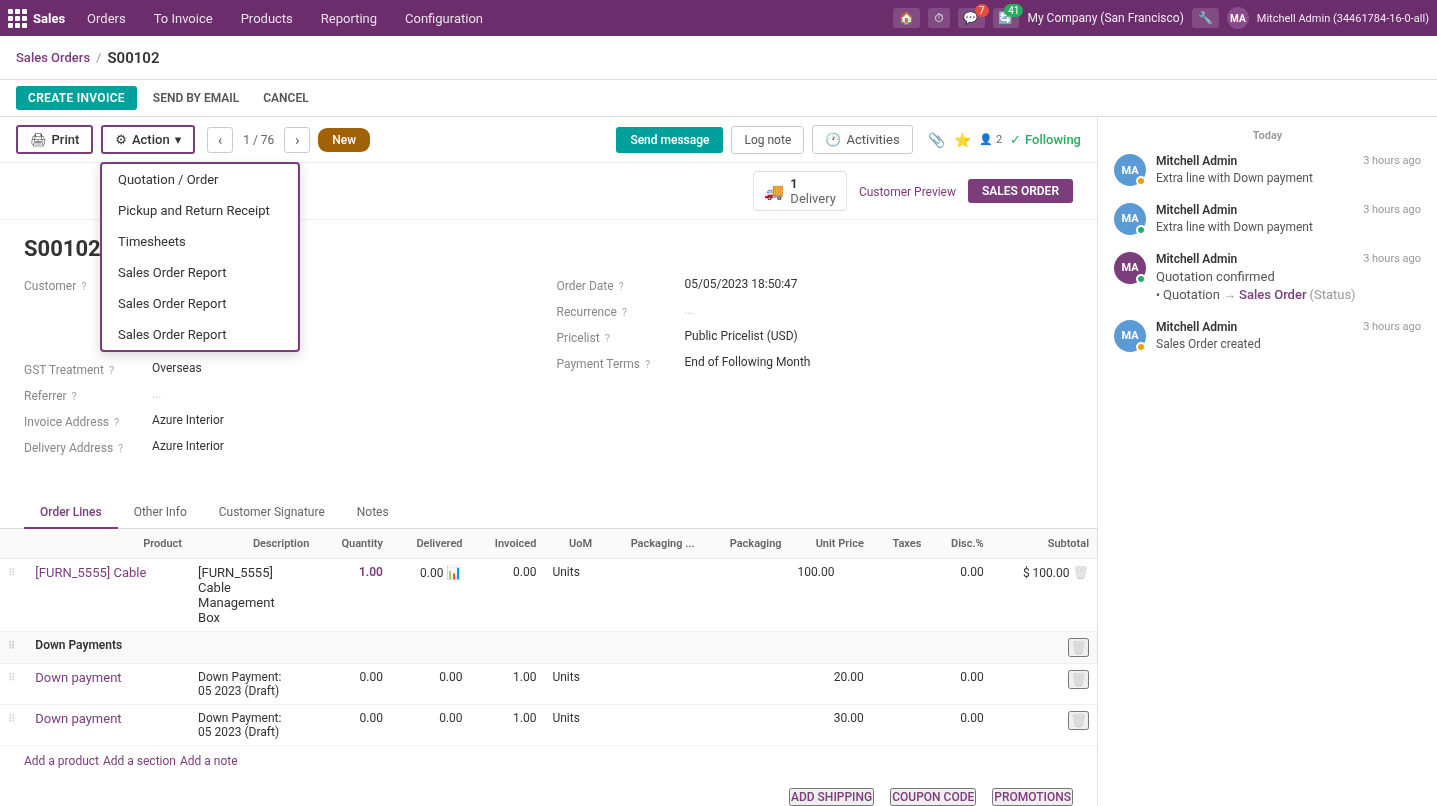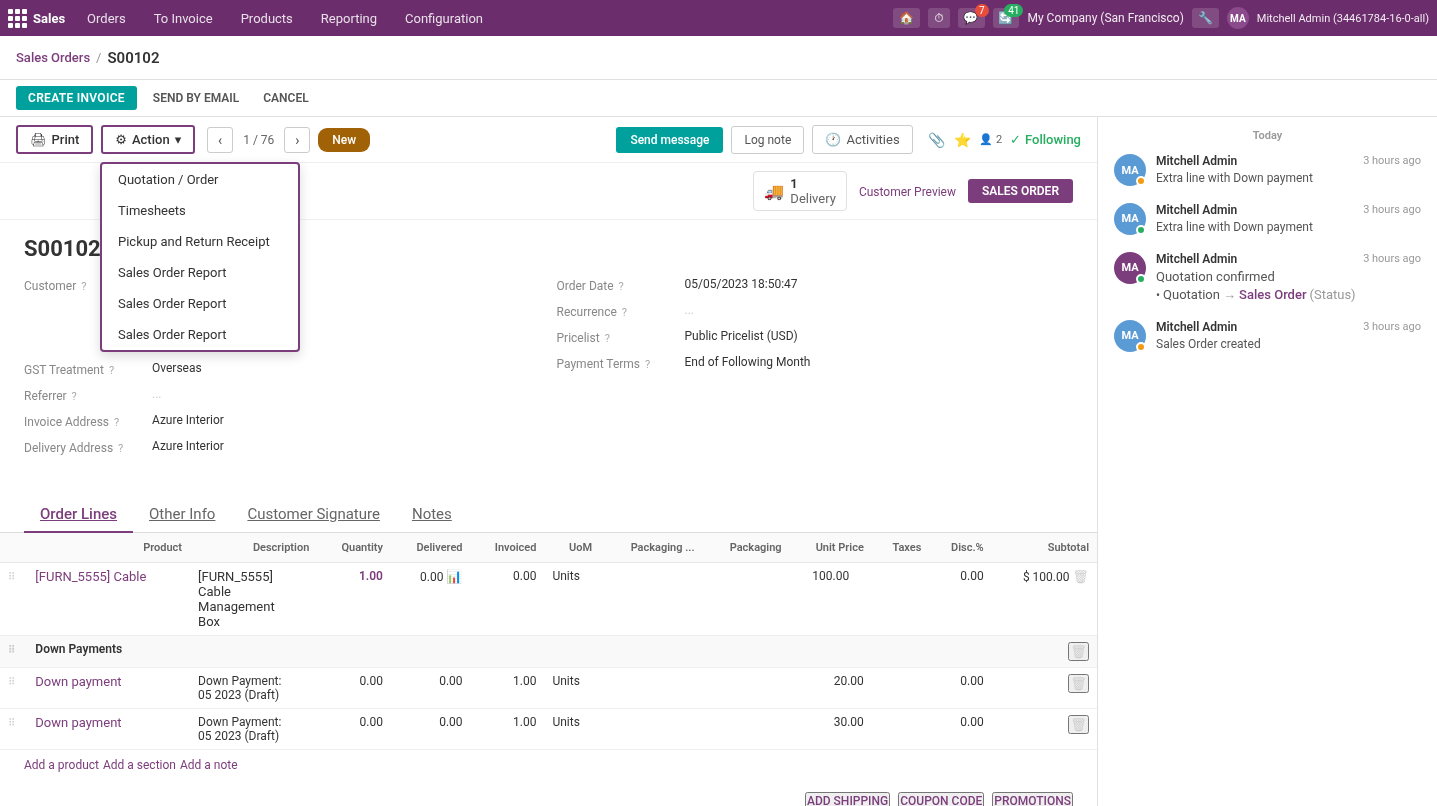--- a/index.html
+++ b/index.html
@@ -234,8 +234,8 @@
 
       <div class="dropdown-menu">
         <div class="dropdown-item">Quotation / Order</div>
+        <div class="dropdown-item">Pickup and Return Receipt</div>
         <div class="dropdown-item">Timesheets</div>
-        <div class="dropdown-item">Pickup and Return Receipt</div>
         <div class="dropdown-item">Sales Order Report</div>
         <div class="dropdown-item">Sales Order Report</div>
         <div class="dropdown-item">Sales Order Report</div>

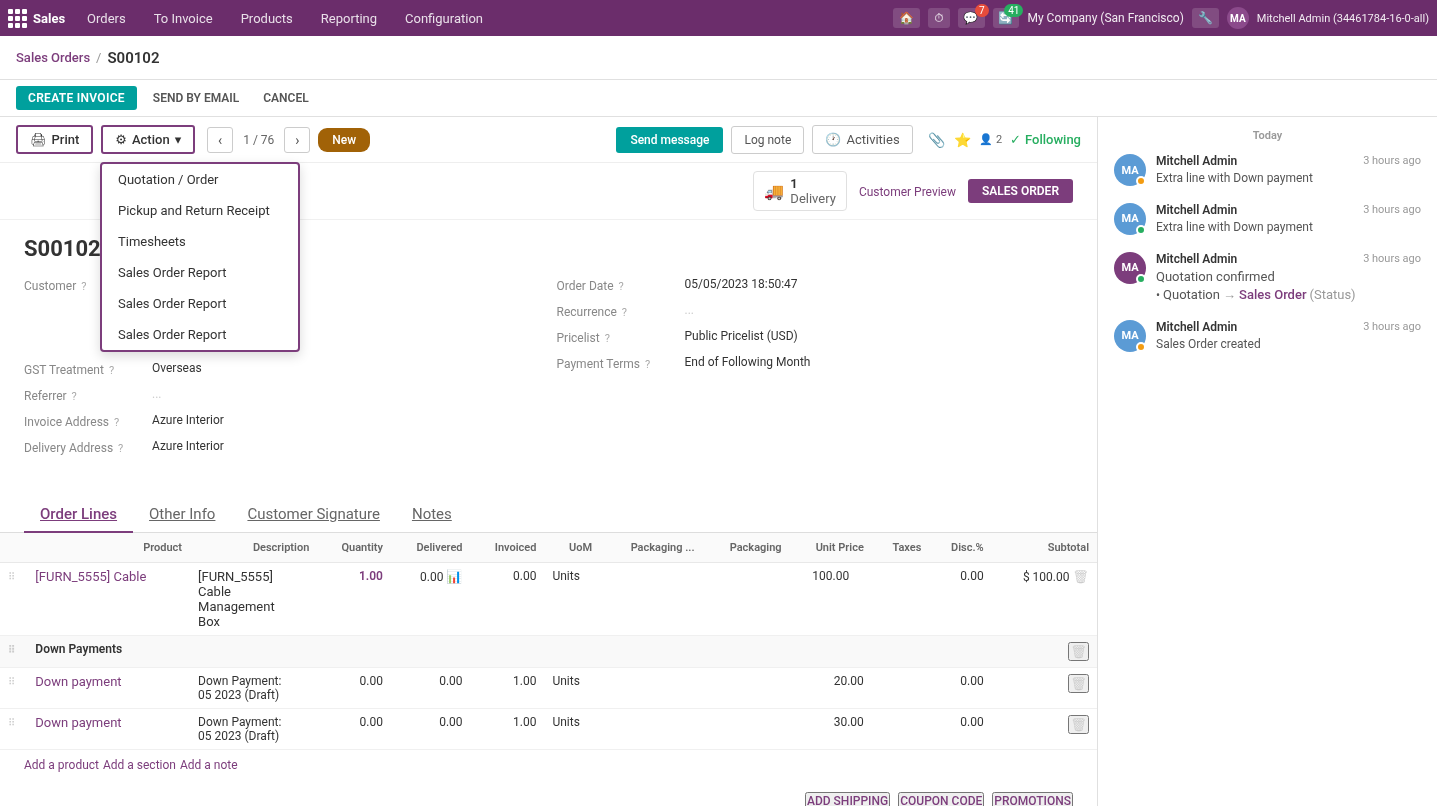--- a/index.html
+++ b/index.html
@@ -119,7 +119,7 @@
 
     
     .tabs { border-bottom: 1px solid #ddd; display: flex; gap: 0; margin: 16px 0 0 0; padding: 0 24px; }
-    .tab { padding: 8px 16px; cursor: pointer; color: #666; font-size: 15px; border-bottom: 2px solid transparent; margin-bottom: -1px; text-decoration: underline; }
+    .tab { padding: 8px 16px; cursor: pointer; color: #666; font-size: 12px; border-bottom: 2px solid transparent; margin-bottom: -1px; }
     .tab.active { color: #7c3d7c; border-bottom: 2px solid #7c3d7c; font-weight: 500; }
 
     

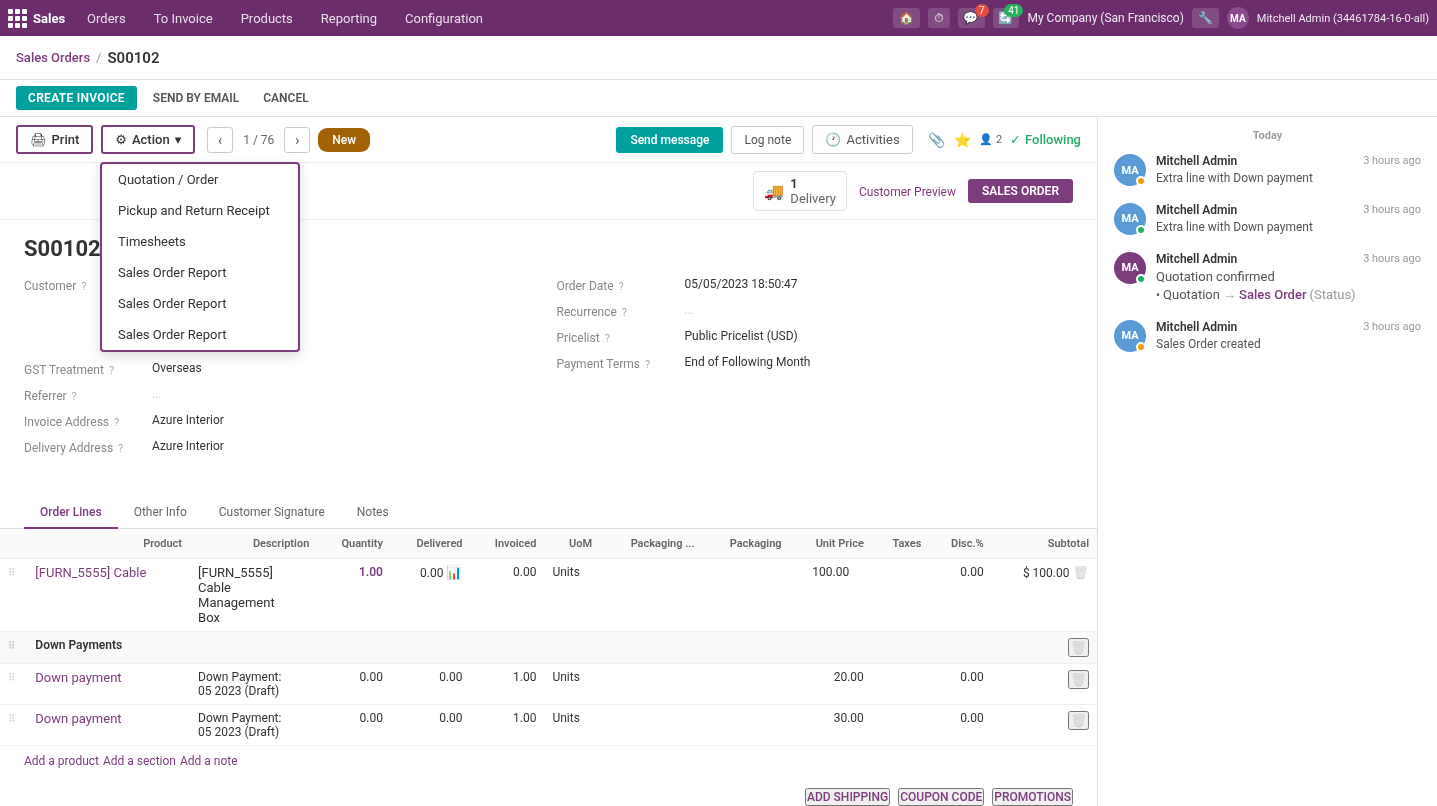--- a/index.html
+++ b/index.html
@@ -366,7 +366,7 @@
           <td>Units</td>
           <td></td>
           <td></td>
-          <td style="text-align:center;">100.00</td>
+          <td style="text-align:left;">100.00</td>
           <td></td>
           <td style="text-align:right;">0.00</td>
           <td style="text-align:right;">$ 100.00 <span class="delete-icon">🗑</span></td>

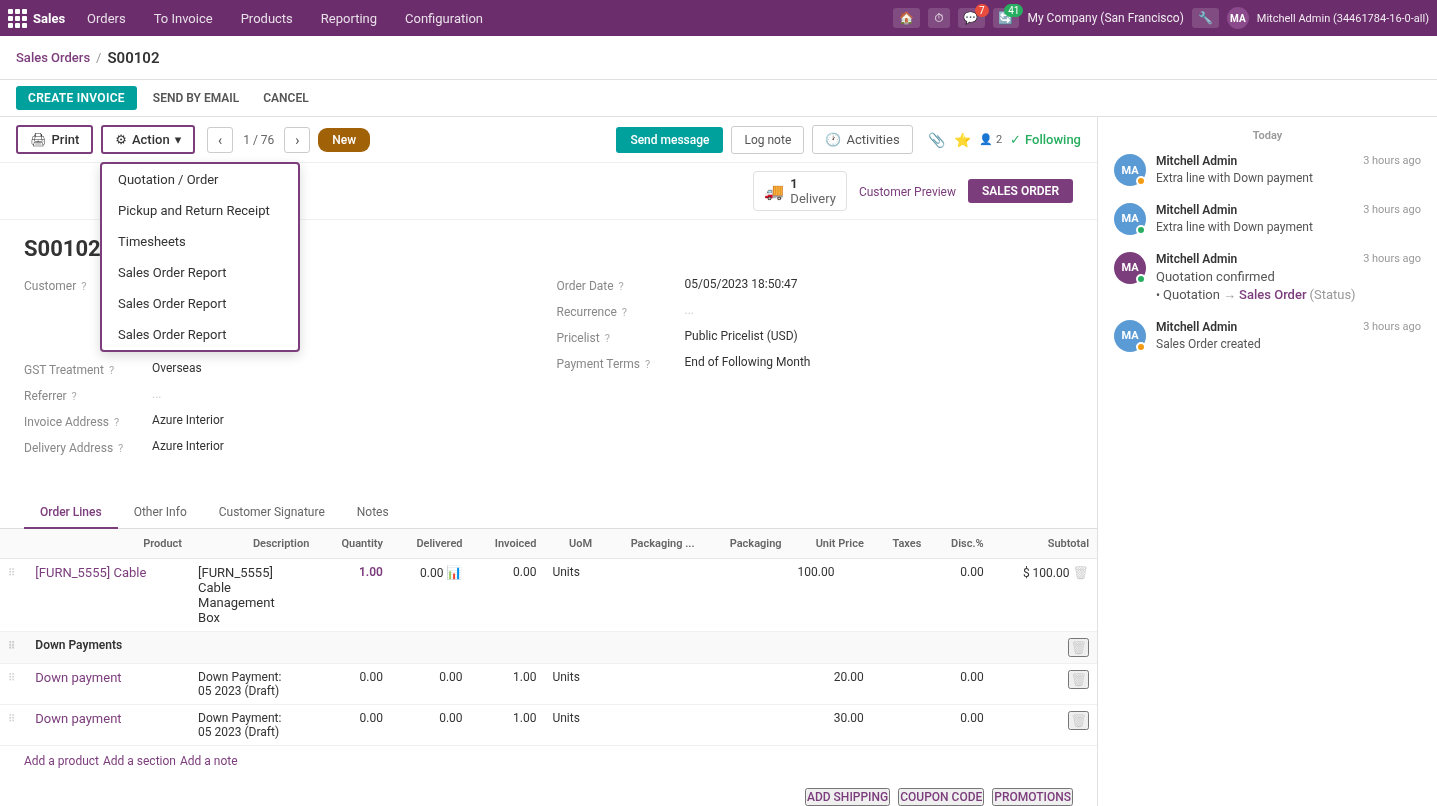--- a/index.html
+++ b/index.html
@@ -419,7 +419,7 @@
     </div>
 
     <div class="form-footer">
-      <div style="text-align:right; display:flex; justify-content:flex-end; gap:8px; margin-bottom:8px;">
+      <div style="text-align:right; display:flex; justify-content:flex-end; gap:16px; margin-bottom:8px;">
         <button class="footer-link">ADD SHIPPING</button>
         <button class="footer-link">COUPON CODE</button>
         <button class="footer-link">PROMOTIONS</button>

